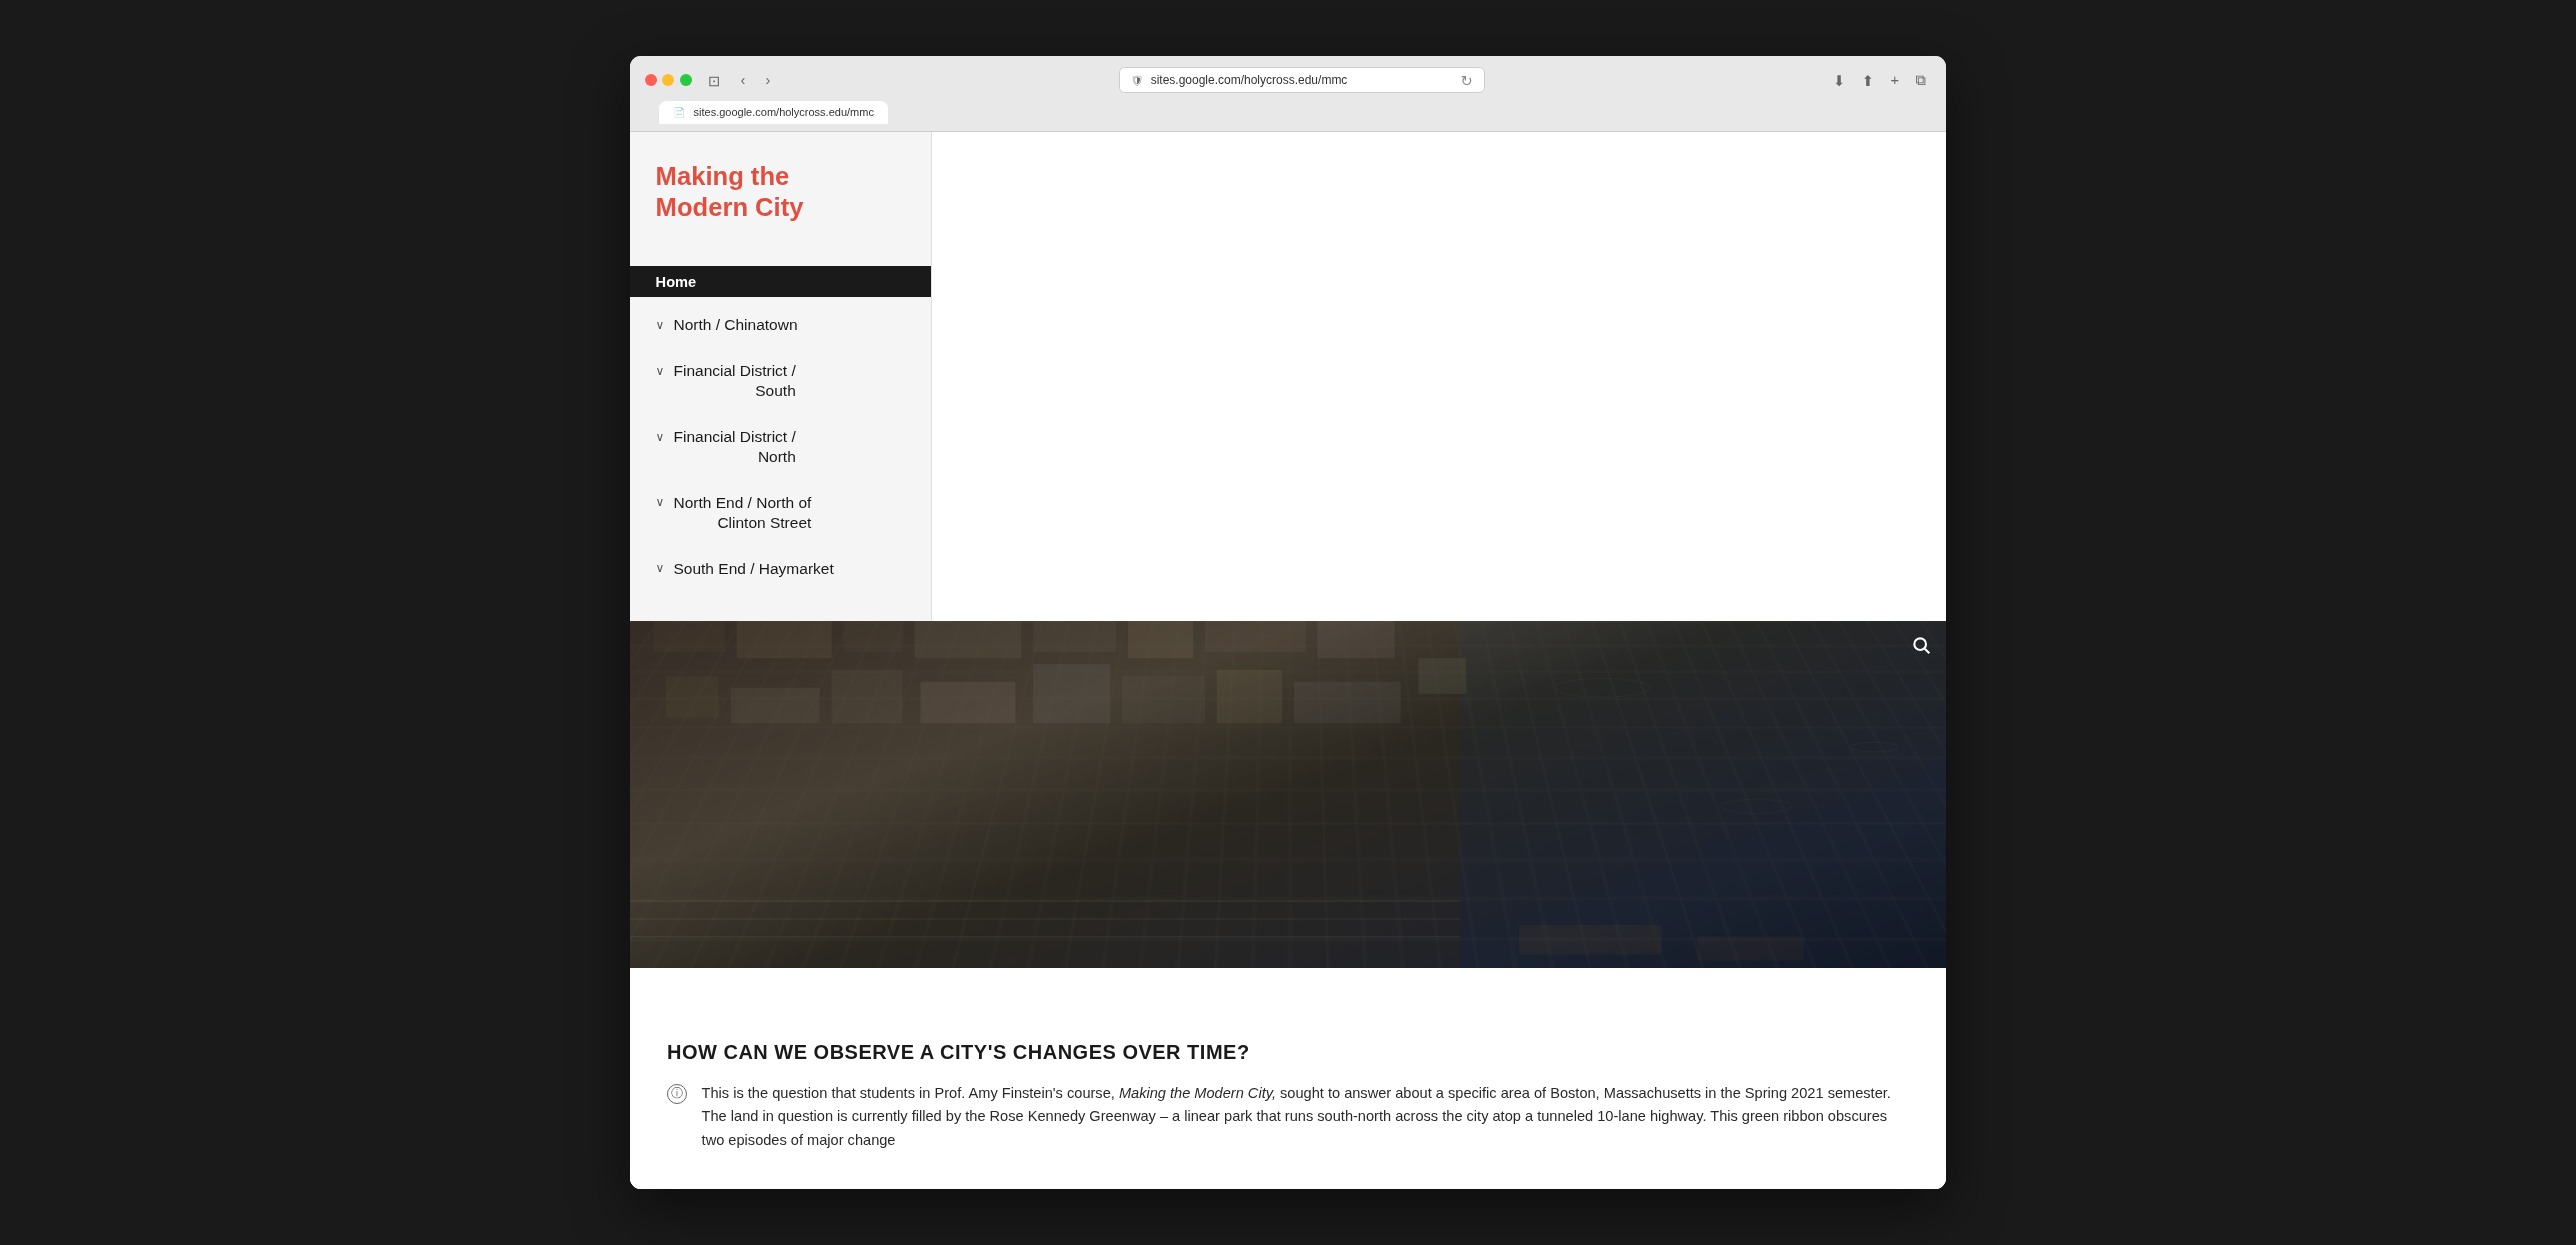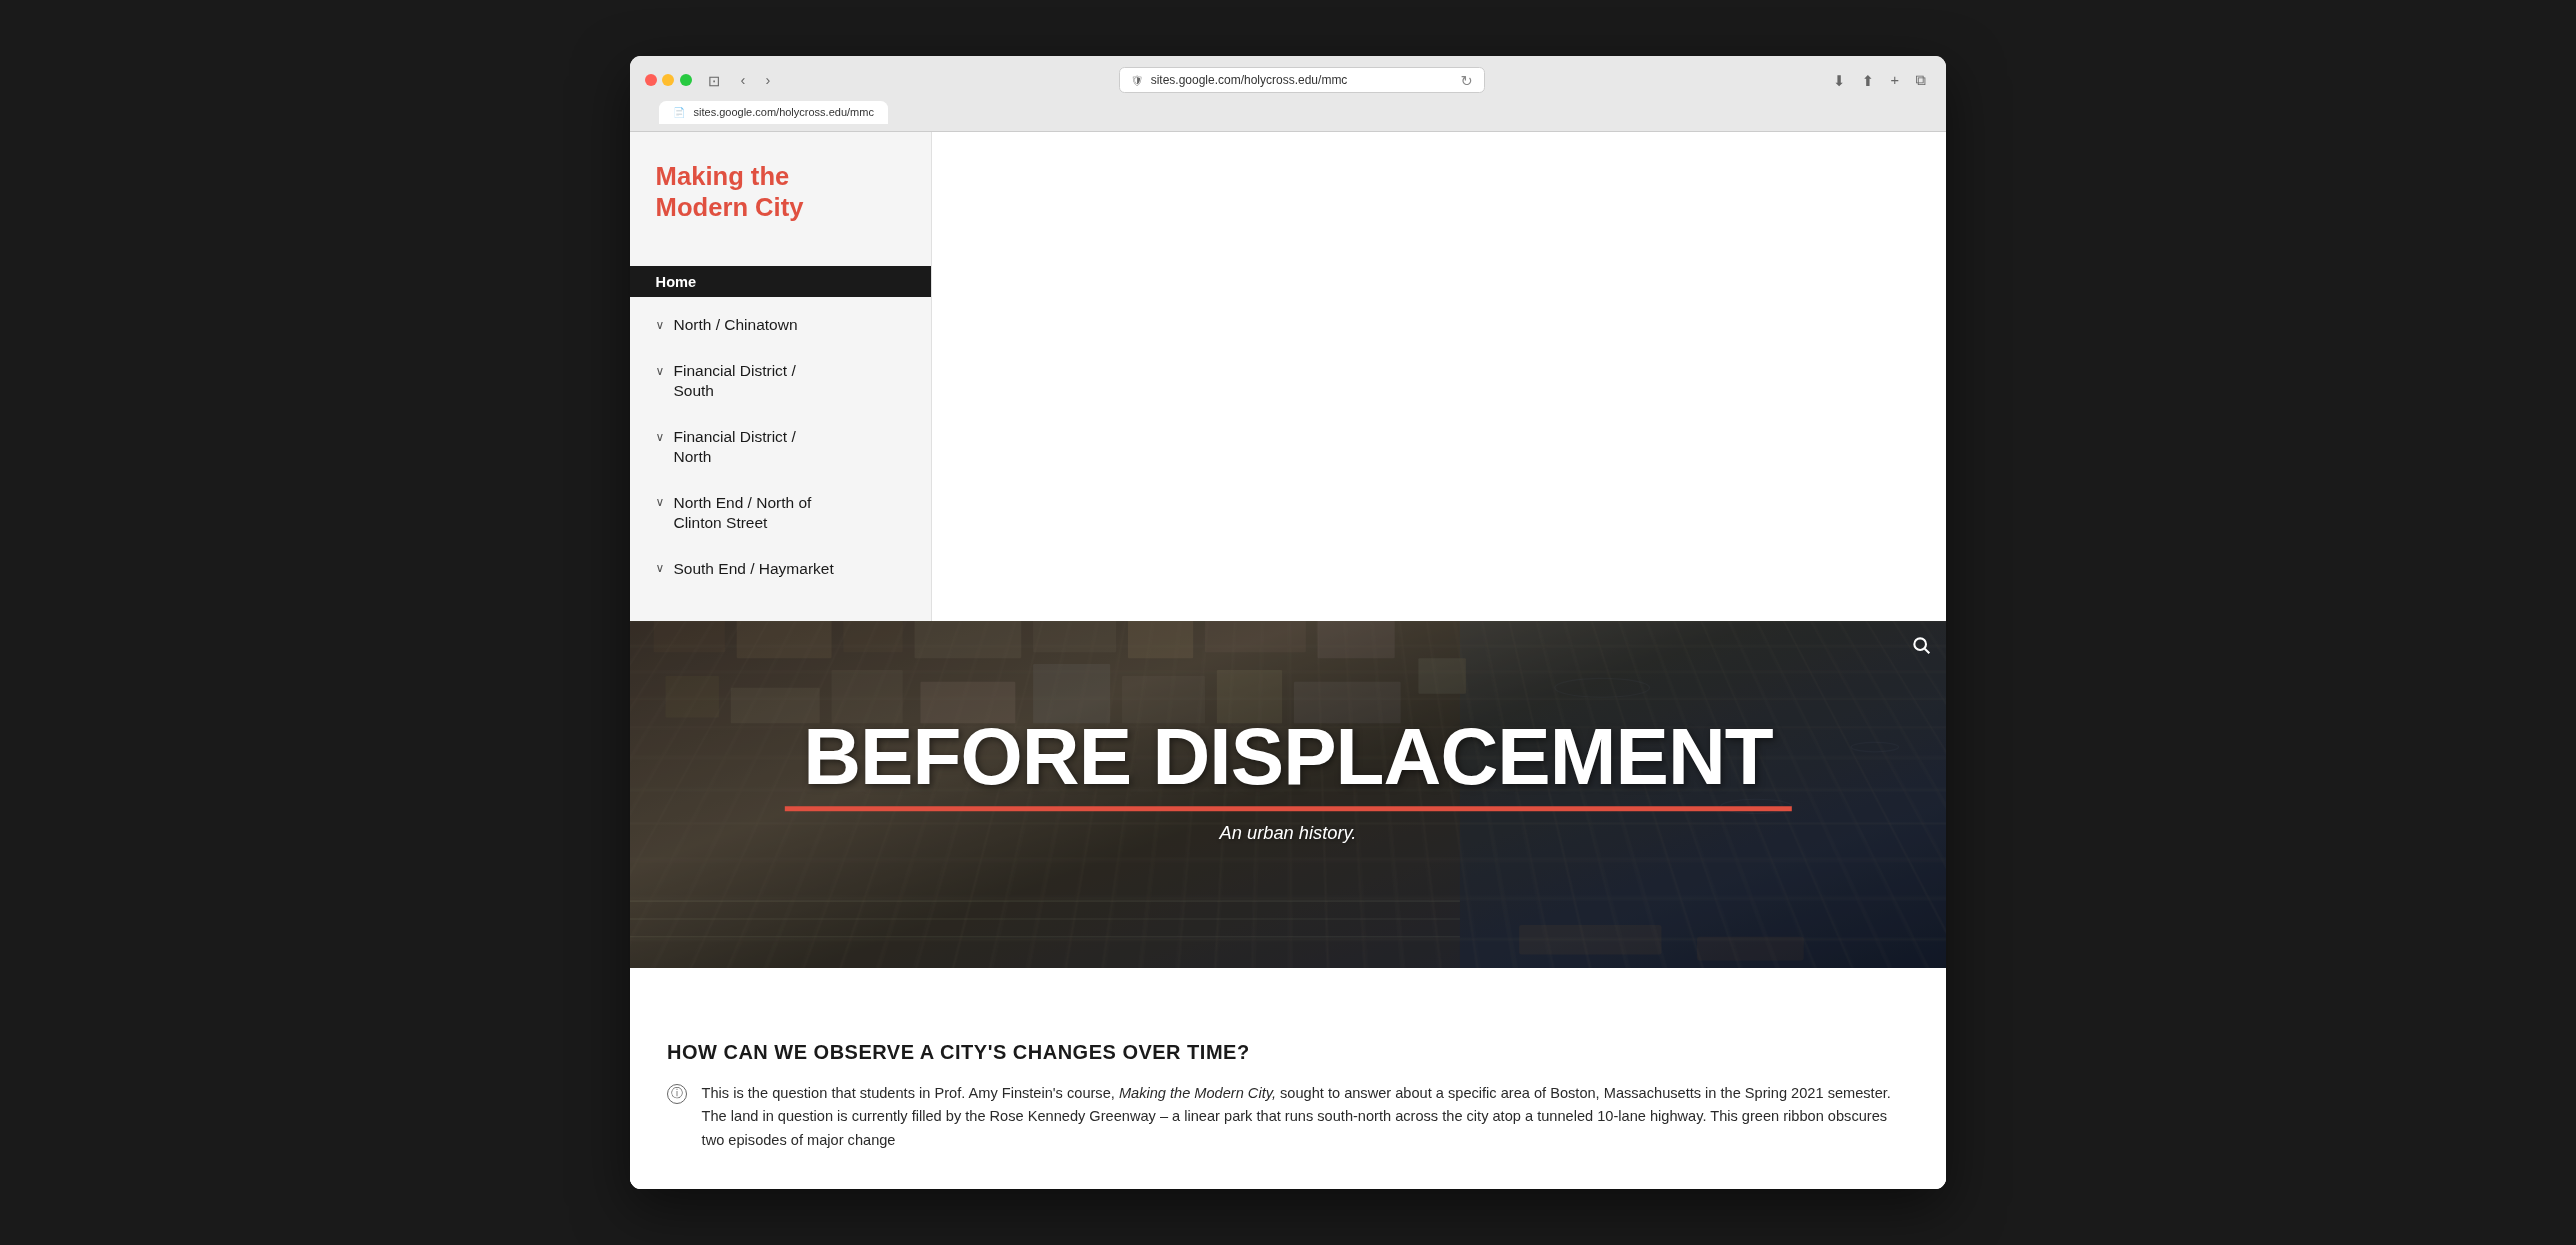--- a/index.html
+++ b/index.html
@@ -160,6 +160,7 @@
       cursor: pointer;
       font-size: 15.5px;
       color: #1a1a1a;
+      text-align: right;
     }
 
     .nav-item.active {

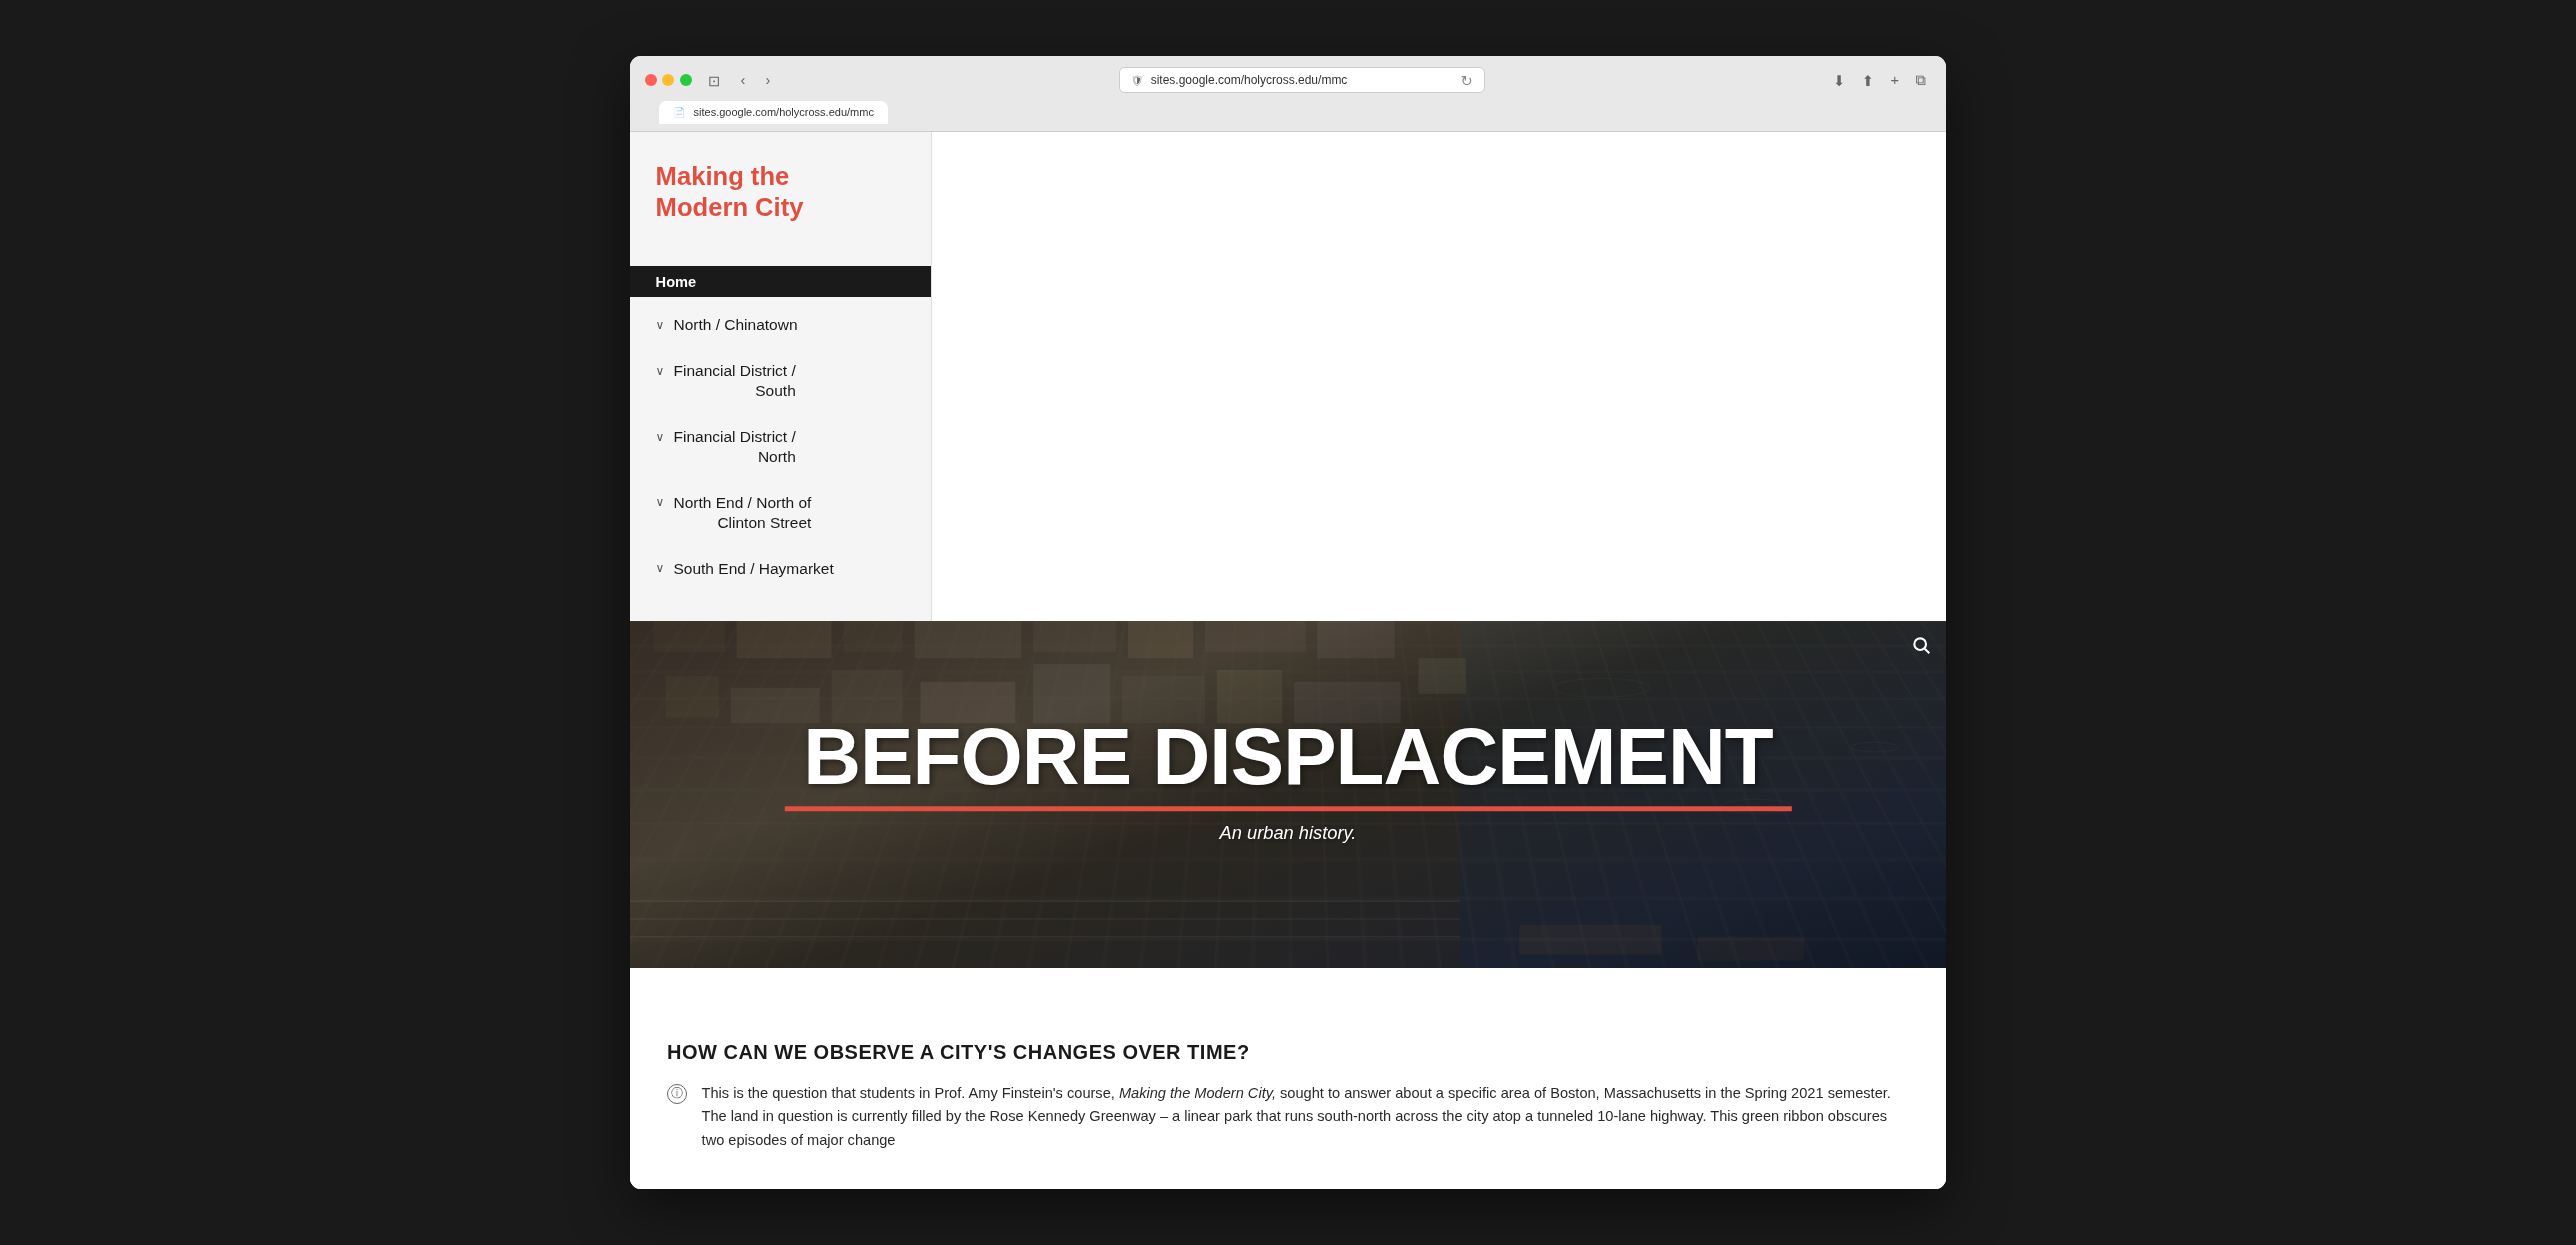--- a/index.html
+++ b/index.html
@@ -453,11 +453,6 @@
           </svg>
         </div>
 
-        <div class="hero-title">
-          <h1>BEFORE DISPLACEMENT</h1>
-          <div class="hero-divider"></div>
-          <p class="hero-subtitle">An urban history.</p>
-        </div>
       </div>
 
       <div class="article-content">

